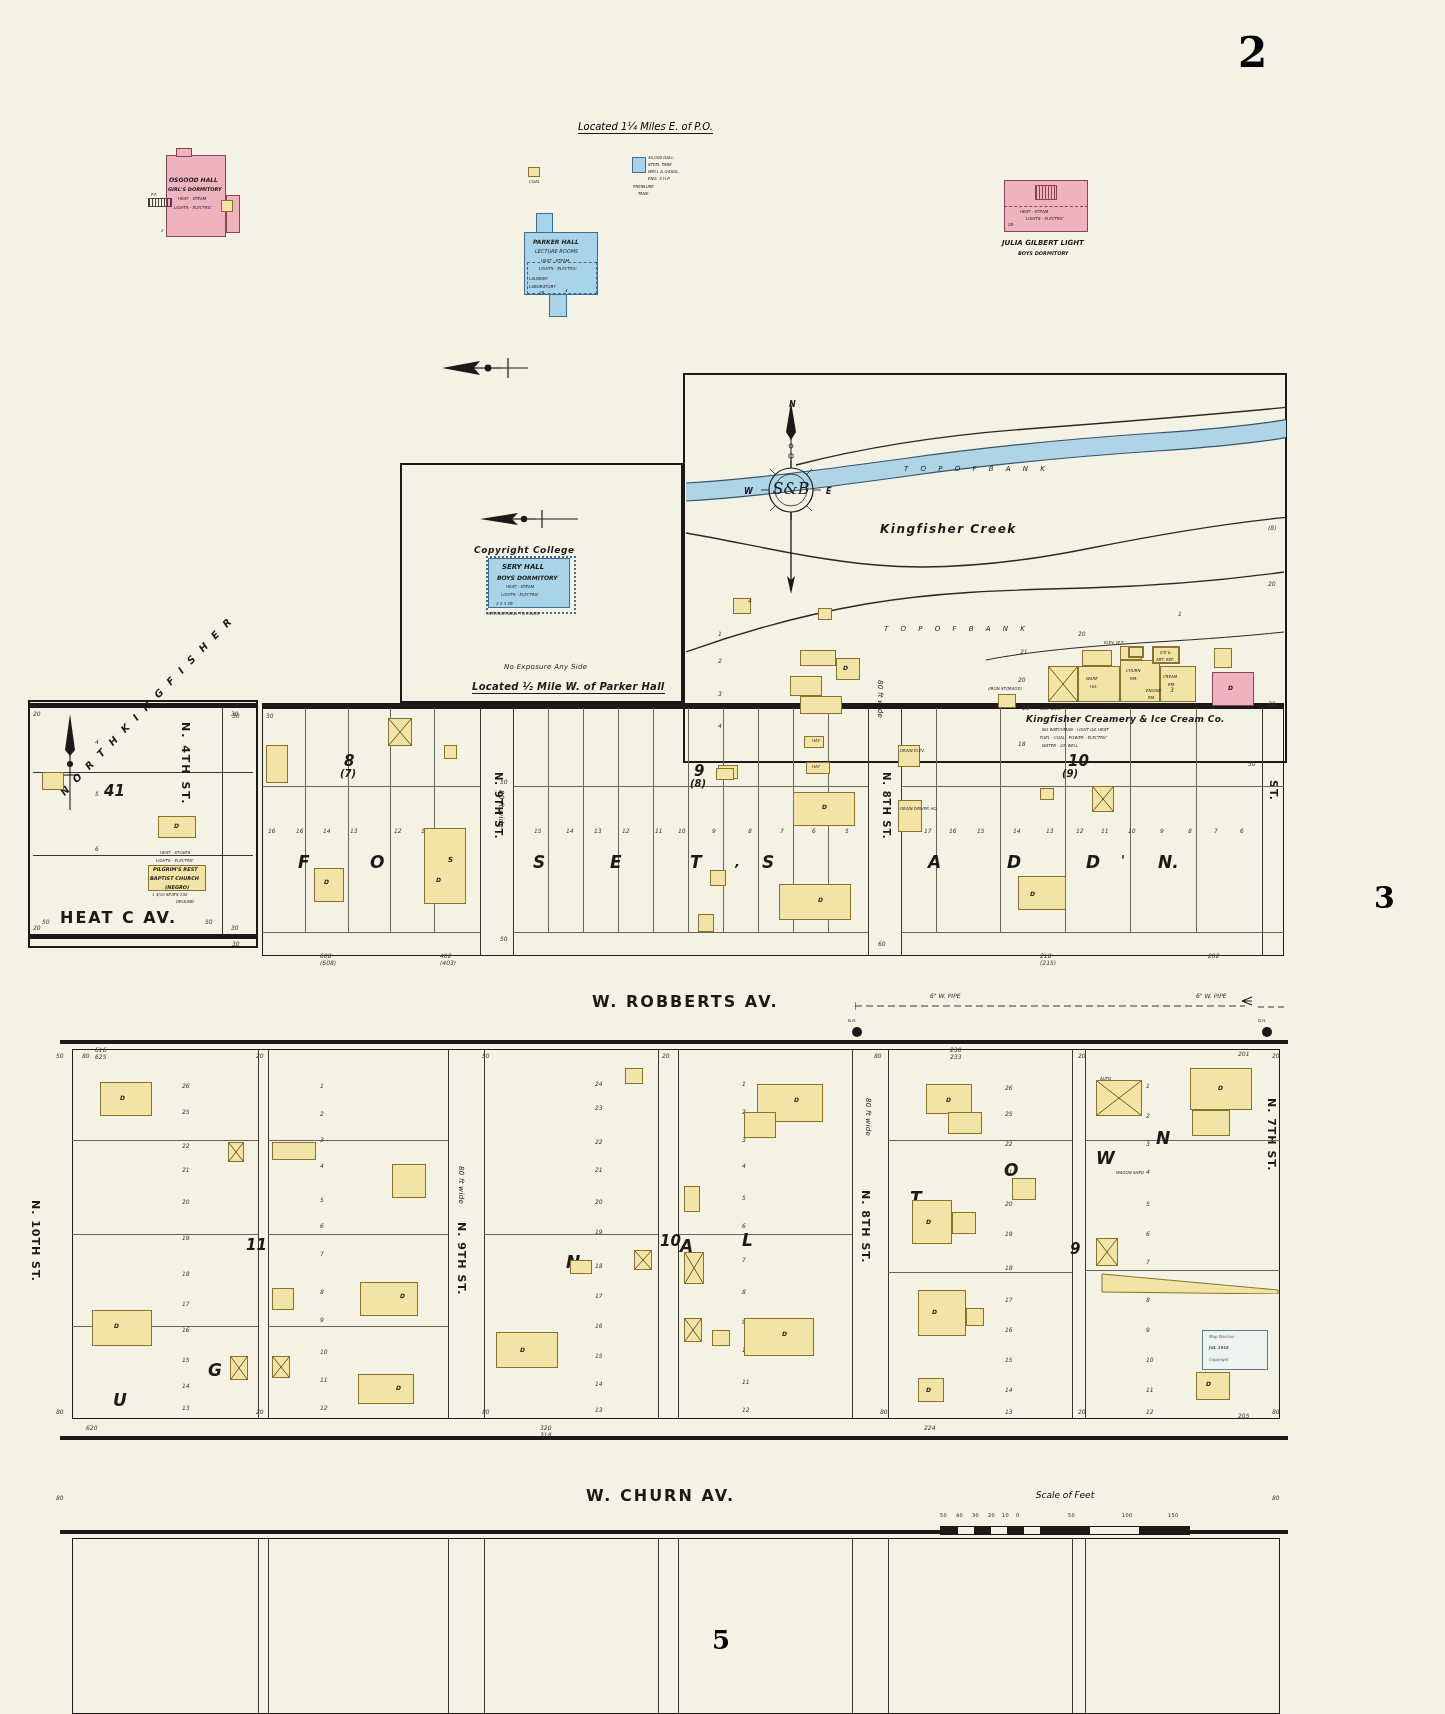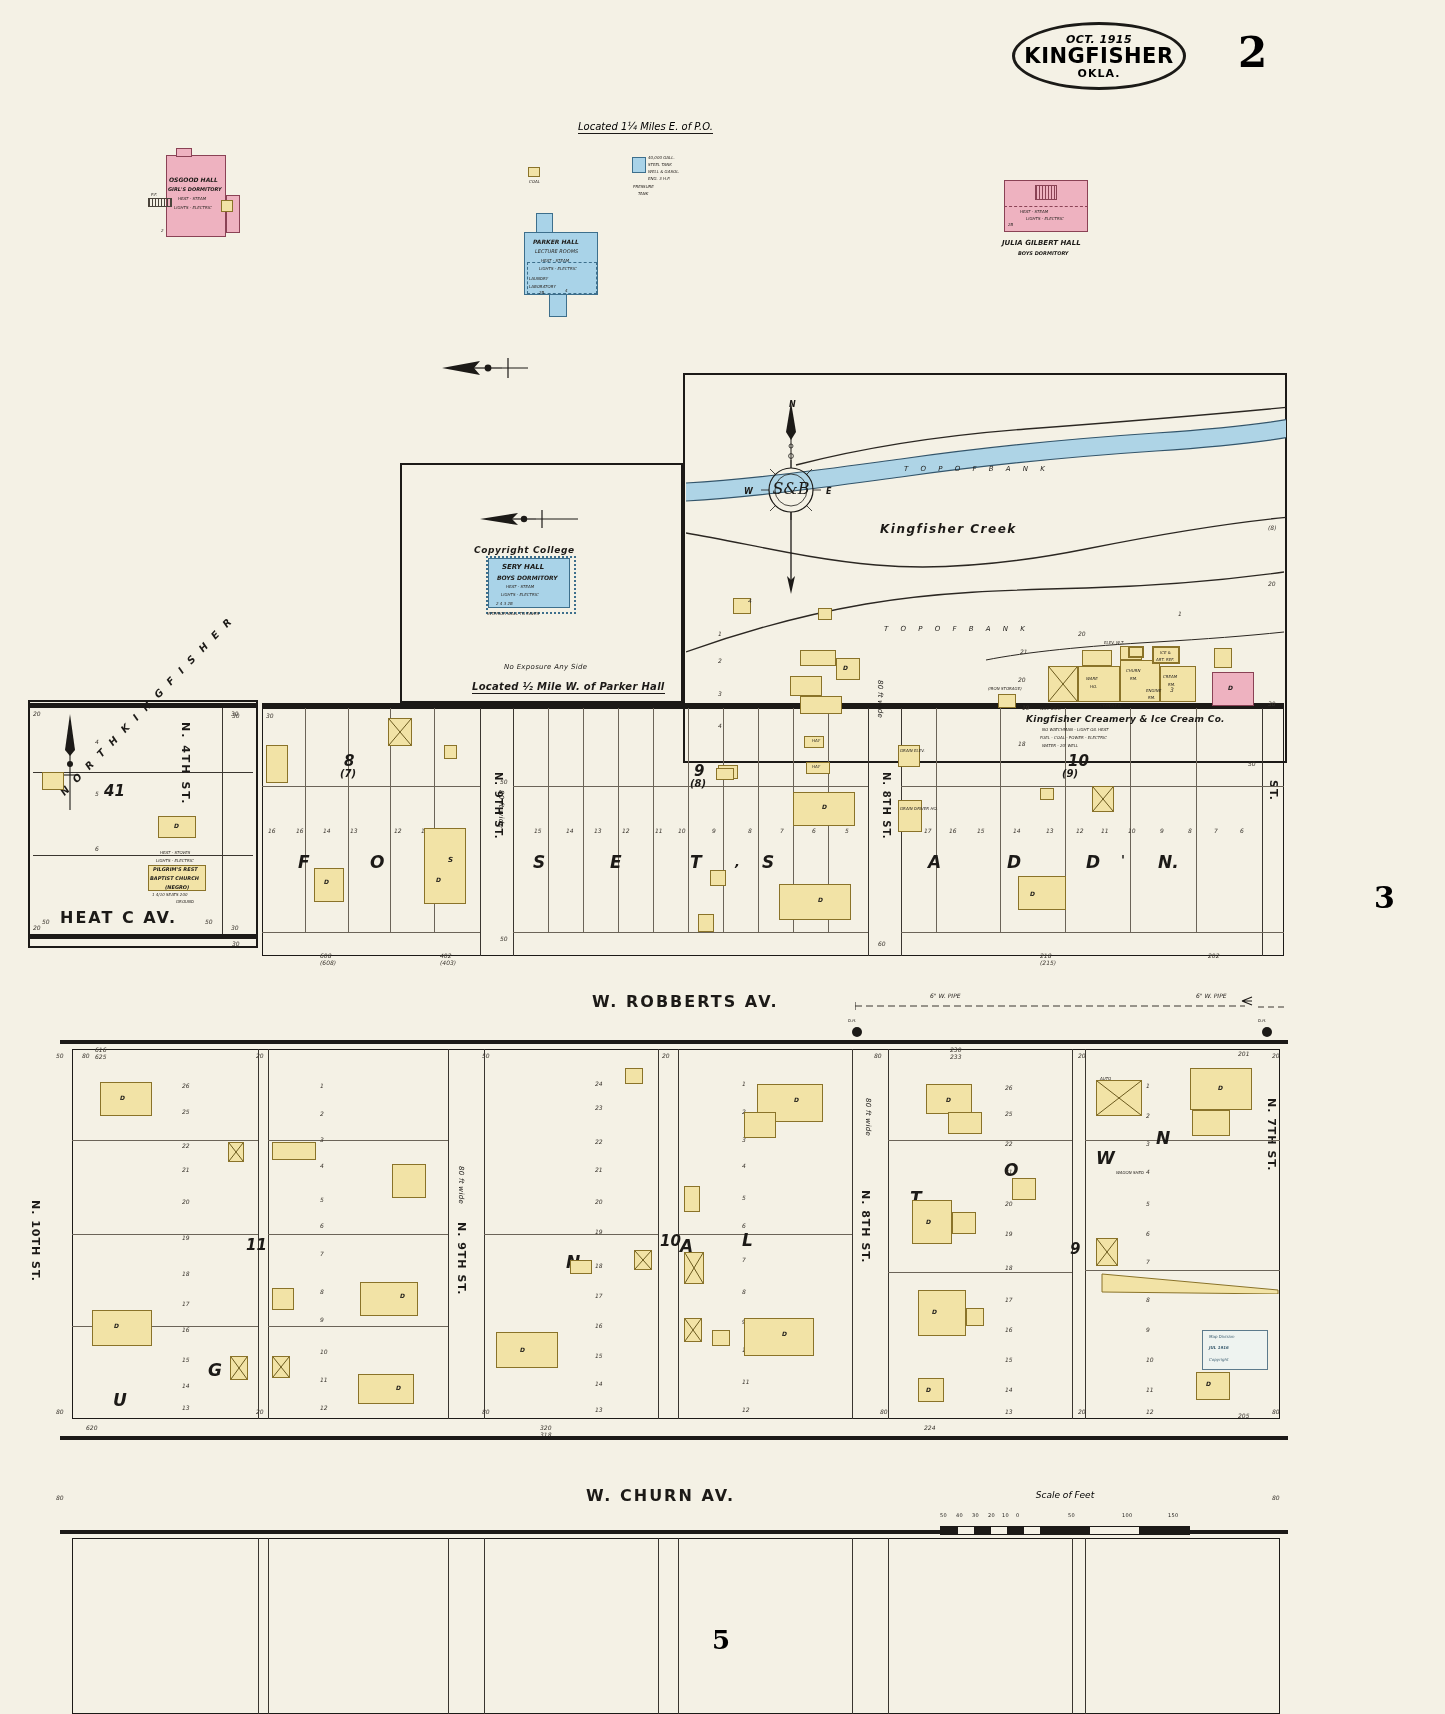--- a/index.html
+++ b/index.html
@@ -82,11 +82,6 @@
 
 <div id="sheet">
 
-  <div id="cartouche" class="abs nosel">
-    <div class="c1">OCT. 1915</div>
-    <div class="c2">KINGFISHER</div>
-    <div class="c3">OKLA.</div>
-  </div>
   <div id="sheetnum" class="abs nosel">2</div>
   <div id="sheetnum-r" class="abs nosel">3</div>
   <div id="sheetnum-b" class="abs nosel">5</div>

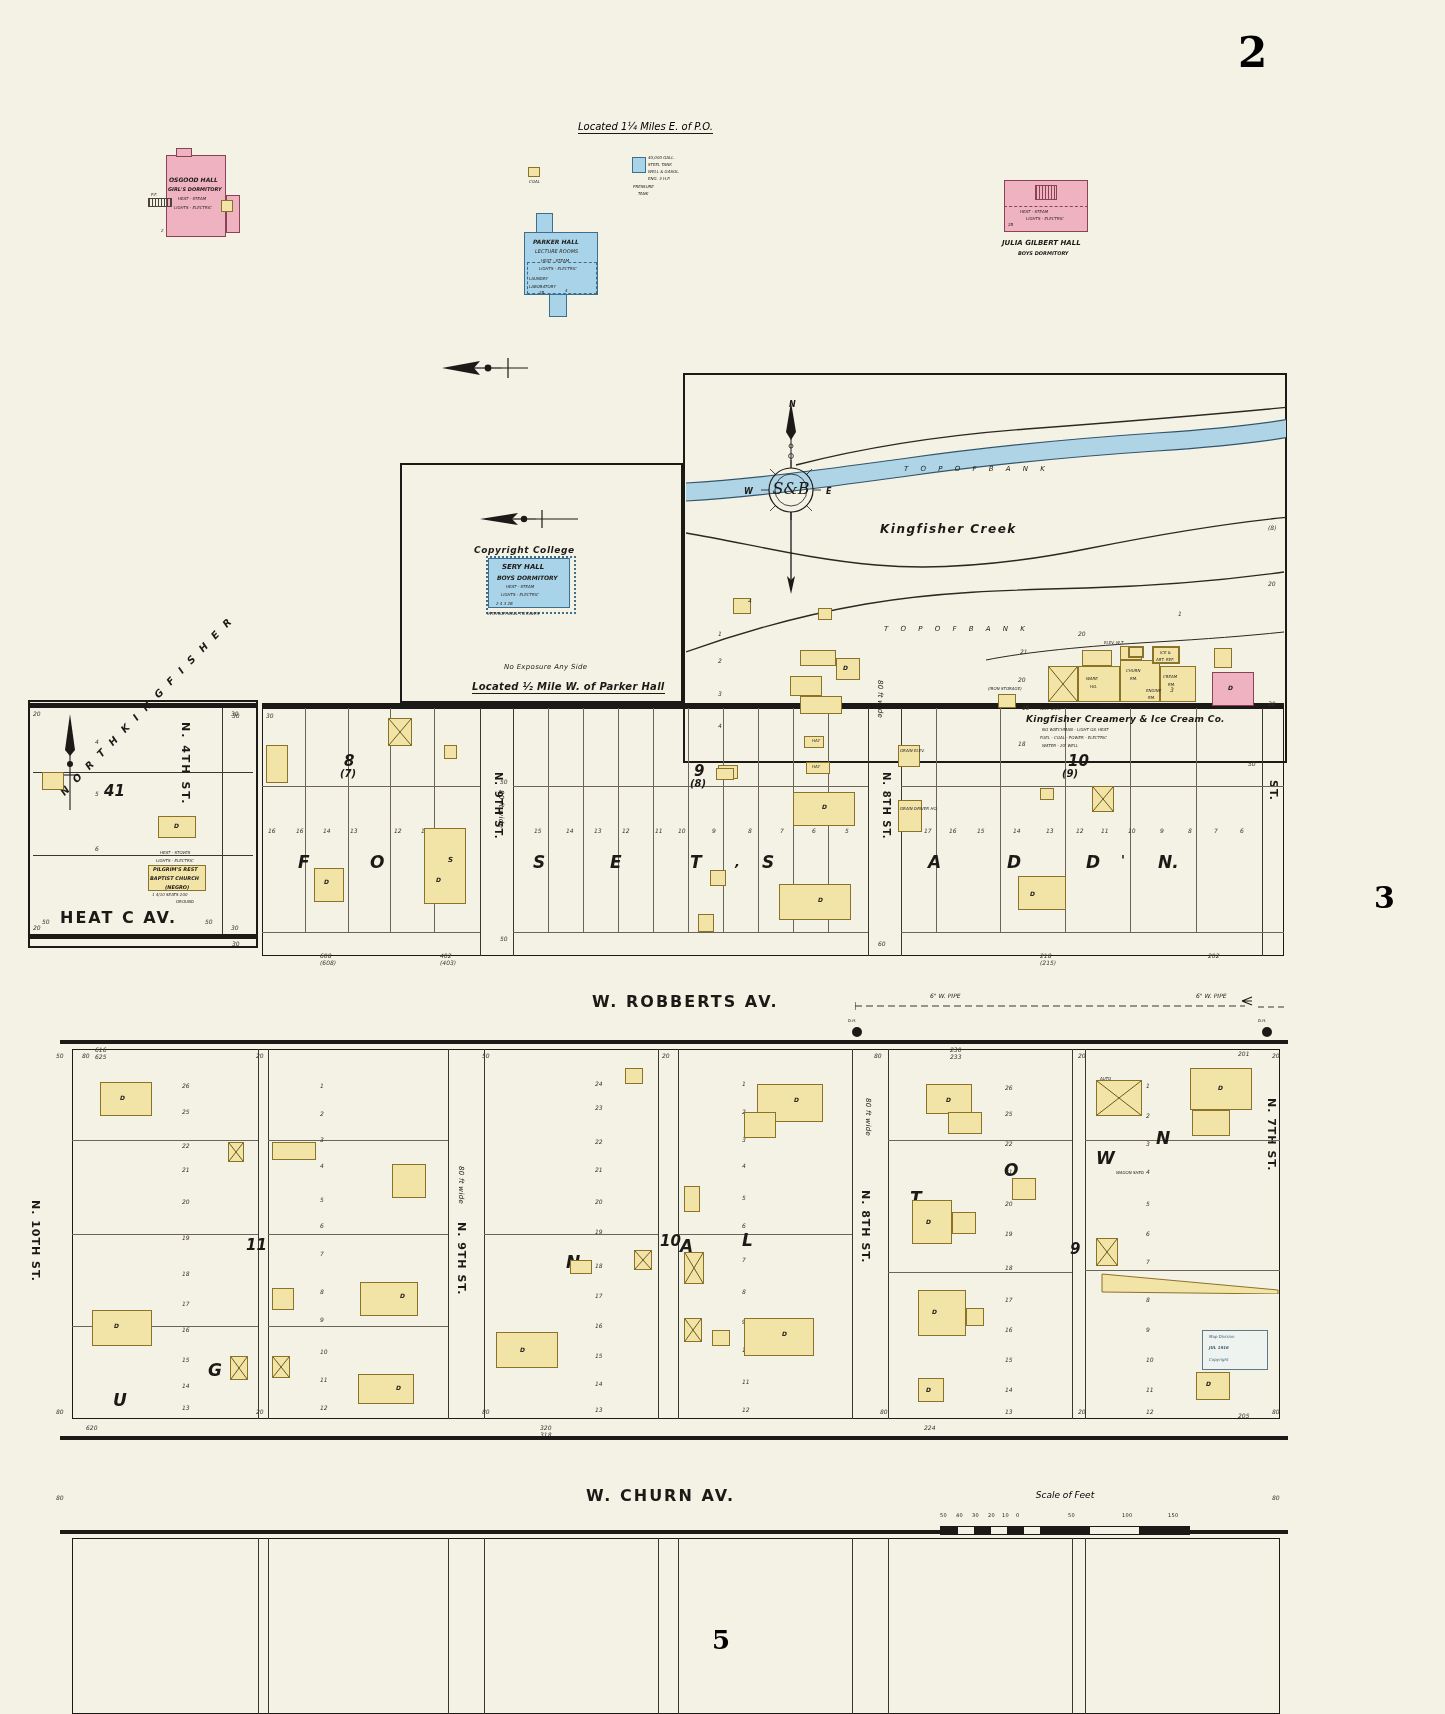--- a/index.html
+++ b/index.html
@@ -129,7 +129,7 @@
   <div class="lbl2" style="left:1020px;top:209px;">HEAT - STEAM</div>
   <div class="lbl2" style="left:1026px;top:216px;">LIGHTS - ELECTRIC</div>
   <div class="lbl2" style="left:1008px;top:222px;">2B</div>
-  <div class="lbl" style="left:1002px;top:239px;font-size:7px;">JULIA GILBERT HALL</div>
+  <div class="lbl" style="left:1002px;top:239px;font-size:7px;">JULIA GILBERT LIGHT</div>
   <div class="lbl" style="left:1018px;top:250px;font-size:5px;">BOYS DORMITORY</div>
 
   <div class="abs" style="left:440px;top:355px;width:90px;height:26px;">

